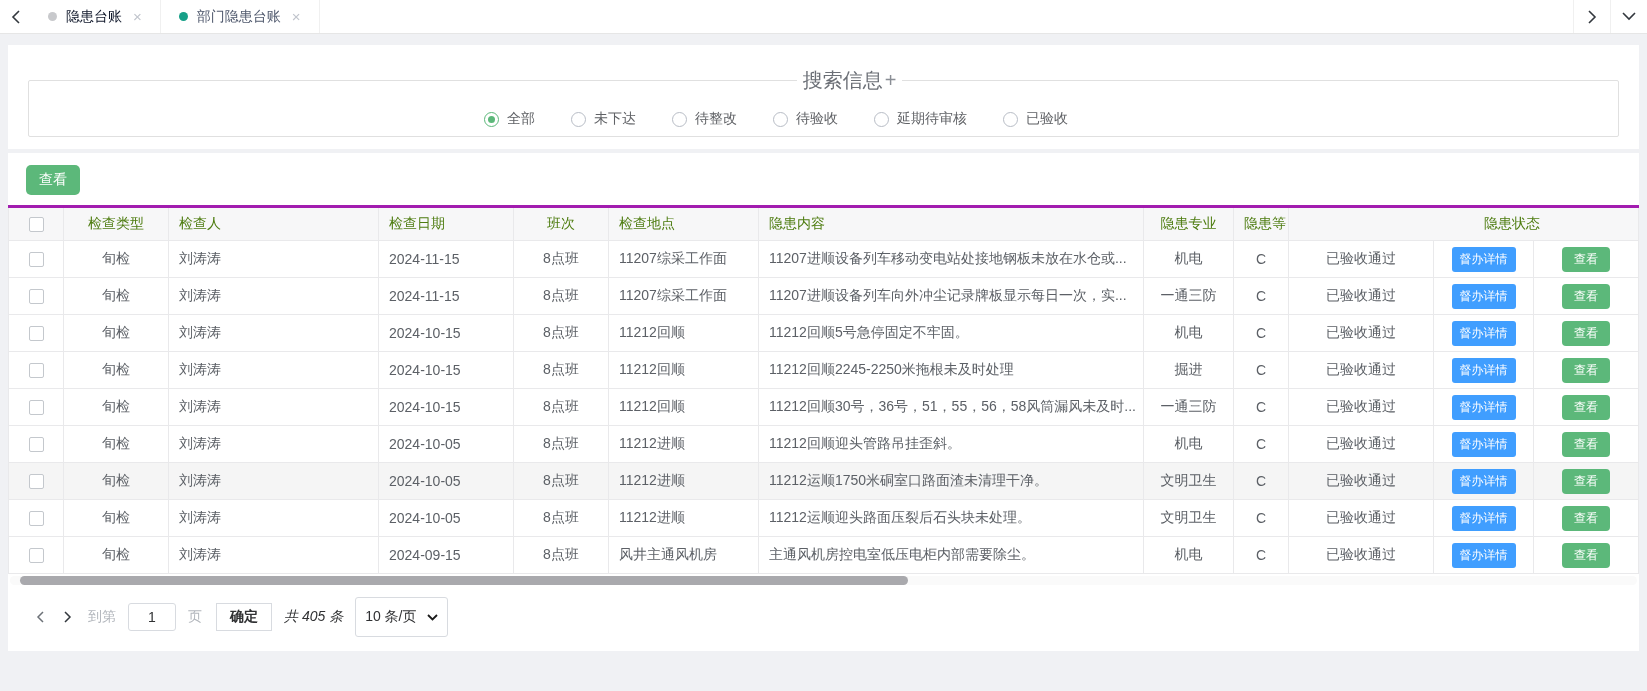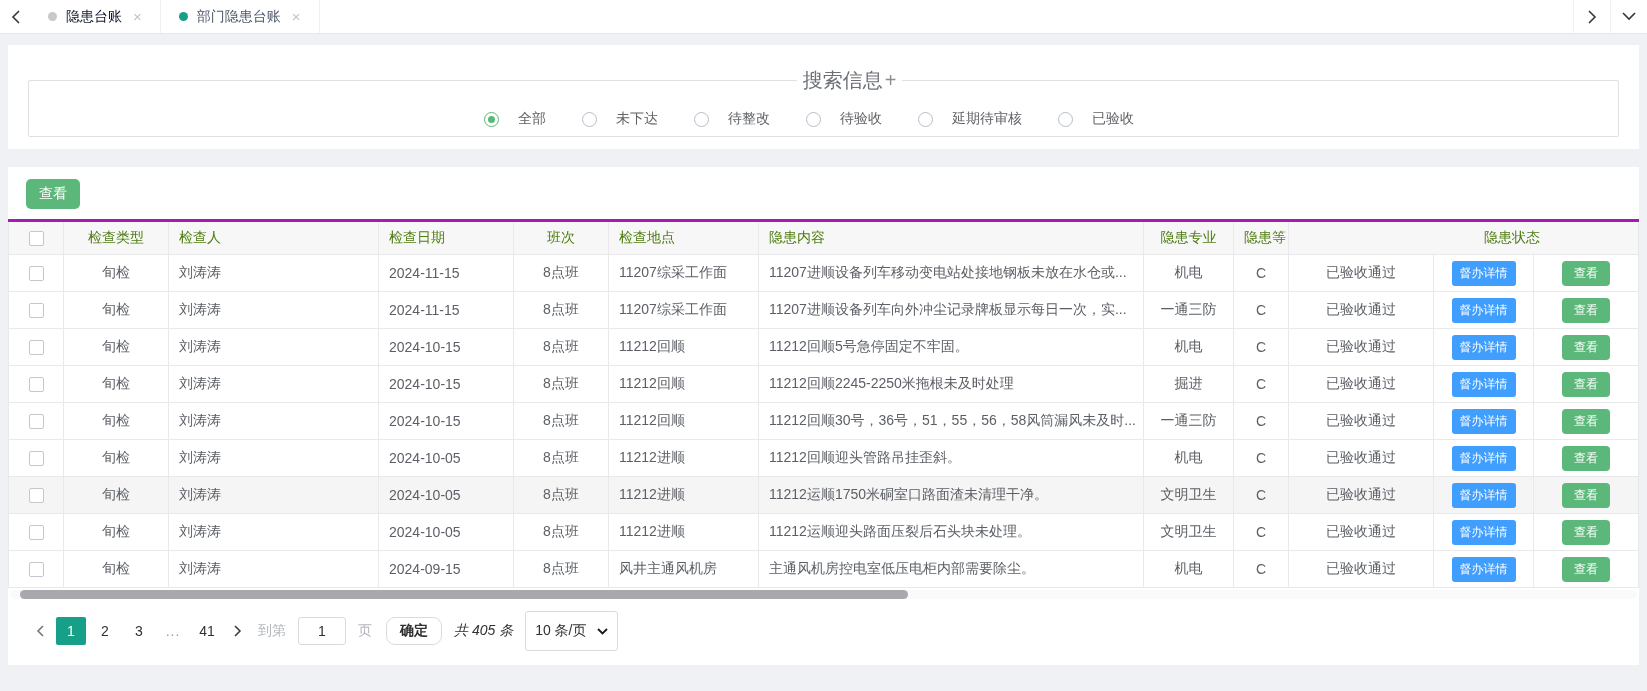--- a/index.html
+++ b/index.html
@@ -30,7 +30,7 @@
   fieldset.search-fs legend { margin-left:26px; padding:0 6px; color:#6b6f76; font-size:20px;text-align:center; }
   .legend-plus { color:#8a8e95; margin-left:2px; }
   .radio-row { display:flex; align-items:center; gap:36px; padding-left:455px; margin-top:16px; }
-  .radio { display:flex; align-items:center; gap:19px; cursor:pointer; }
+  .radio { display:flex; align-items:center; gap:8px; cursor:pointer; }
   .radio .circle { width:15px; height:15px; border-radius:50%; border:1px solid #b8bdc6; background:#fff; position:relative; flex:none; }
   .radio.checked .circle { border-color:var(--green); }
   .radio.checked .circle::after { content:""; position:absolute; left:3px; top:3px; width:7px; height:7px; border-radius:50%; background:var(--green); }

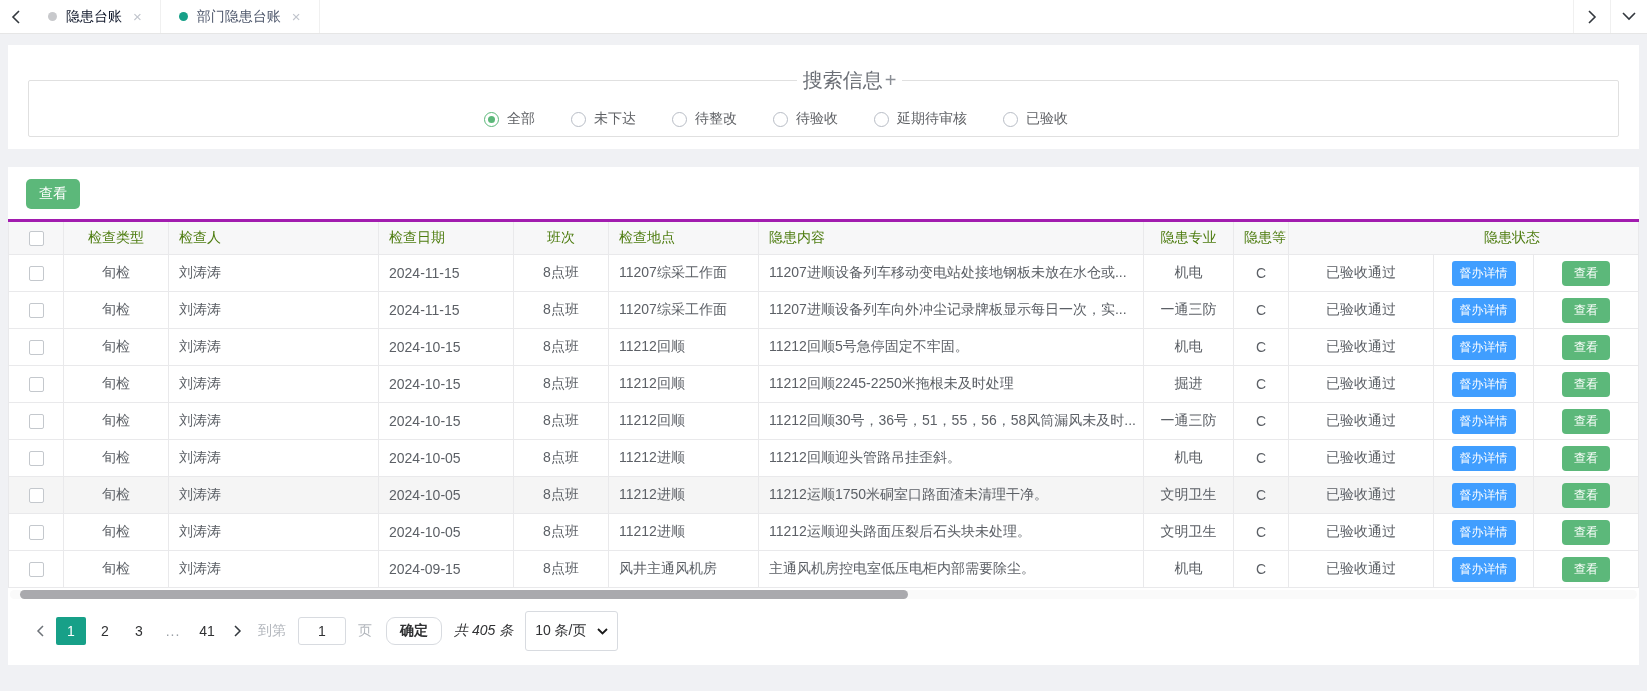--- a/index.html
+++ b/index.html
@@ -36,7 +36,7 @@
   .radio.checked .circle::after { content:""; position:absolute; left:3px; top:3px; width:7px; height:7px; border-radius:50%; background:var(--green); }
   .radio .radio-label { color:#606266; }
   
-  .table-card { margin-top:18px; padding:12px 0 10px 0; }
+  .table-card { margin-top:4px; padding:12px 0 10px 0; }
   .btn-green-top { margin-left:18px; background:var(--green); color:#fff; border:none; border-radius:5px; font-size:14px; padding:6px 13px; cursor:pointer; font-family:inherit; }
   table.grid { border-collapse:collapse; table-layout:fixed; width:1630px; margin-top:10px; margin-left:0; }
   table.grid th, table.grid td {

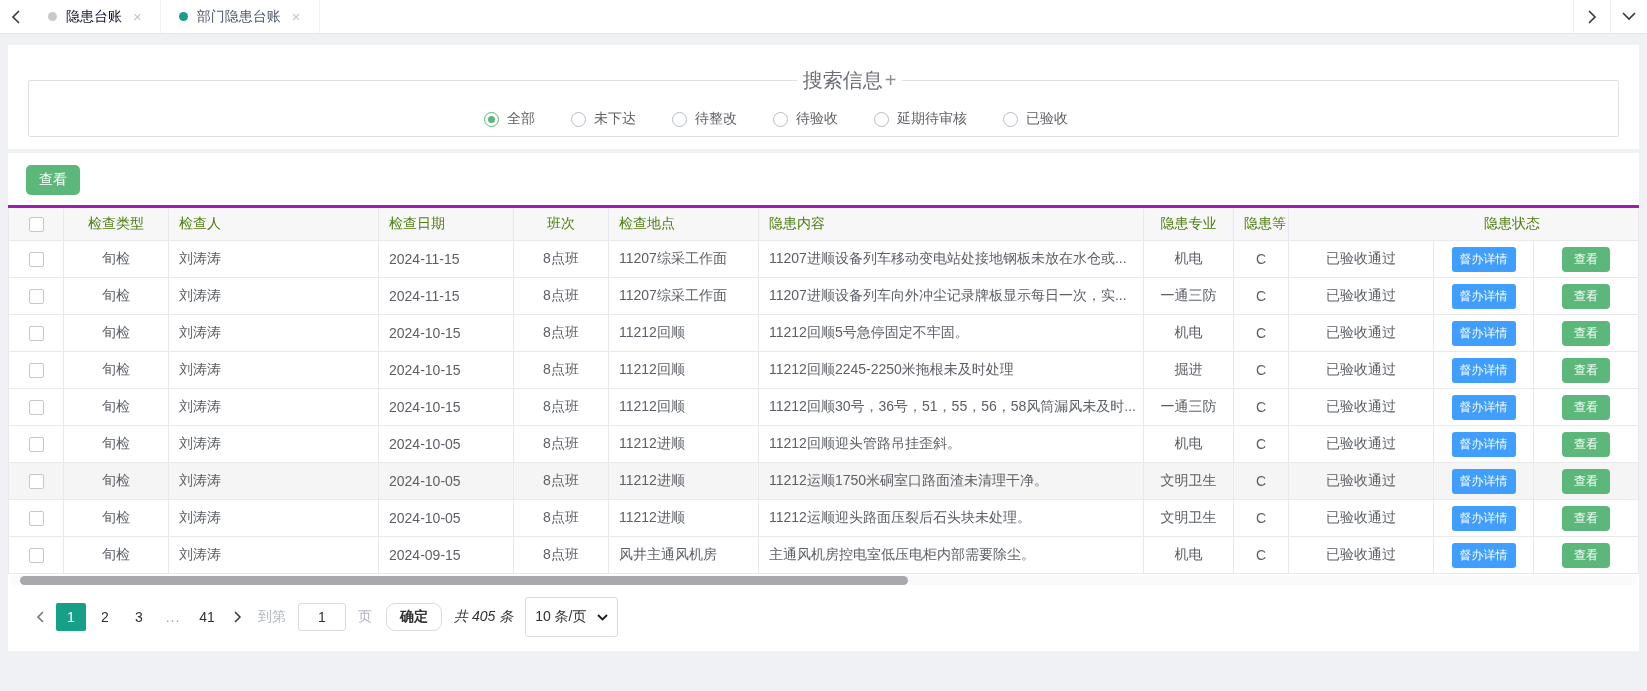--- a/index.html
+++ b/index.html
@@ -308,7 +308,6 @@
           <path d="M7 1L2 6l5 5" stroke="#6d7278" stroke-width="1.5" fill="none"></path>
         </svg>
     </span>
-    <span id="pager-pages"><span class="pg-num active">1</span><span class="pg-num">2</span><span class="pg-num">3</span><span class="pg-num dots">...</span><span class="pg-num">41</span></span>
     <span class="pg-arrow">
       <svg class="chev" width="8" height="12" viewBox="0 0 8 12">
           <path d="M1 1l5 5-5 5" stroke="#33383e" stroke-width="1.5" fill="none"></path>

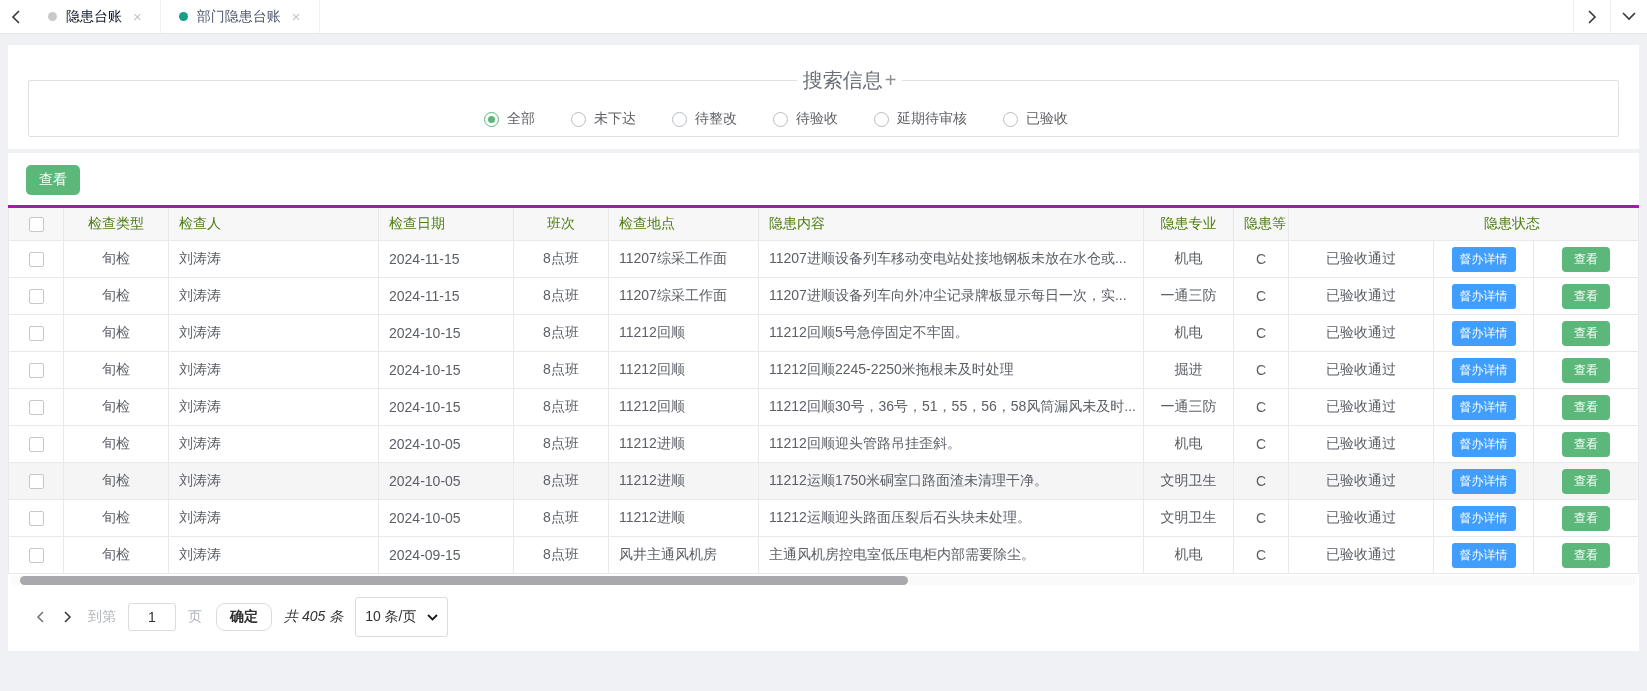--- a/index.html
+++ b/index.html
@@ -65,7 +65,7 @@
   .pg-num.dots { color:#9aa0a6; cursor:default; letter-spacing:1px; }
   .pg-muted { color:#b2b6bc; margin:0 6px; }
   .goto-input { width:48px; height:28px; border:1px solid #d8dbe0; border-radius:3px; text-align:center; font-size:14px; color:#303133; margin:0 6px; font-family:inherit; }
-  .btn-confirm { height:28px; padding:0 13px; background:#fff; border:1px solid #d8dbe0; border-radius:9px; font-size:14px; color:#303133; font-weight:bold; cursor:pointer; margin:0 10px 0 8px; font-family:inherit; }
+  .btn-confirm { height:28px; padding:0 13px; background:#fff; border:1px solid #d8dbe0; border-radius:0; font-size:14px; color:#303133; font-weight:bold; cursor:pointer; margin:0 10px 0 8px; font-family:inherit; }
   .total { margin:0 12px 0 2px;font-style:italic; }
   .size-select { height:40px; border:1px solid #d8dbe0; border-radius:3px; display:inline-flex; align-items:center; gap:10px; padding:0 9px; cursor:pointer; background:#fff; color:#303133; }
   svg.chev { display:block; }

